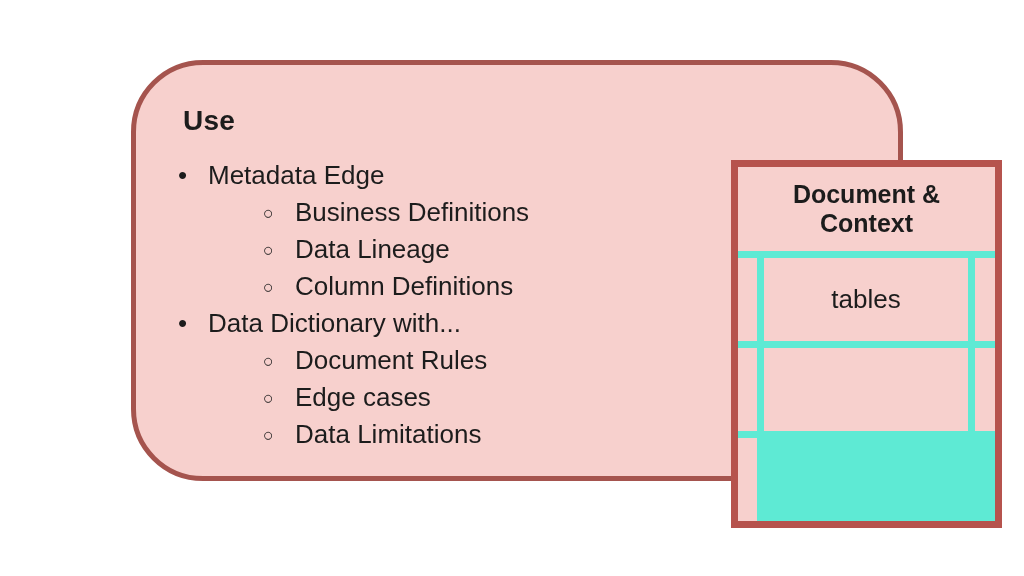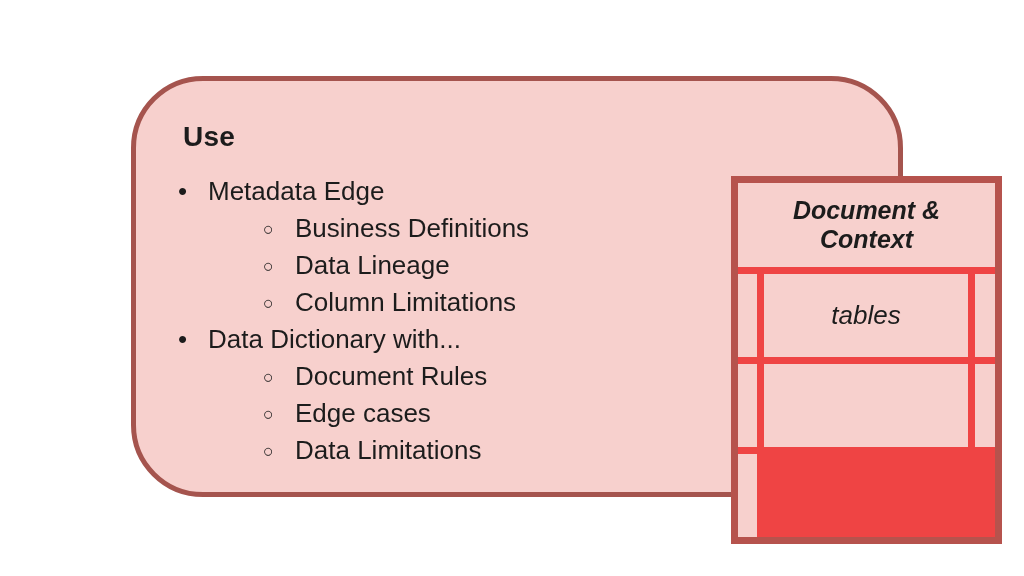--- a/index.html
+++ b/index.html
@@ -19,7 +19,7 @@
   .panel {
     position: absolute;
     left: 131px;
-    top: 76px;
+    top: 60px;
     width: 772px;
     height: 421px;
     box-sizing: border-box;

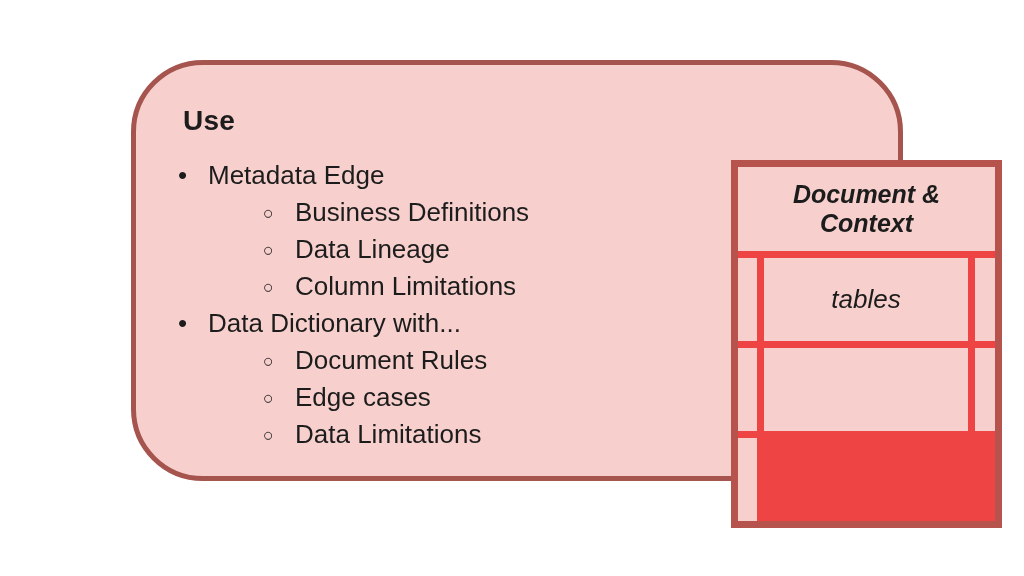--- a/index.html
+++ b/index.html
@@ -73,13 +73,12 @@
     width: 271px;
     height: 368px;
     box-sizing: border-box;
-    background: #ef4444;
+    background: #5eead4;
     border: 7px solid #b6534d;
     display: grid;
     grid-template-columns: 19px 1fr 20px;
     grid-template-rows: 84px 1fr 1fr 1fr;
     gap: 7px;
-    font-style: italic;
   }
   .cell { background: #f7d0cd; }
   .header-cell {

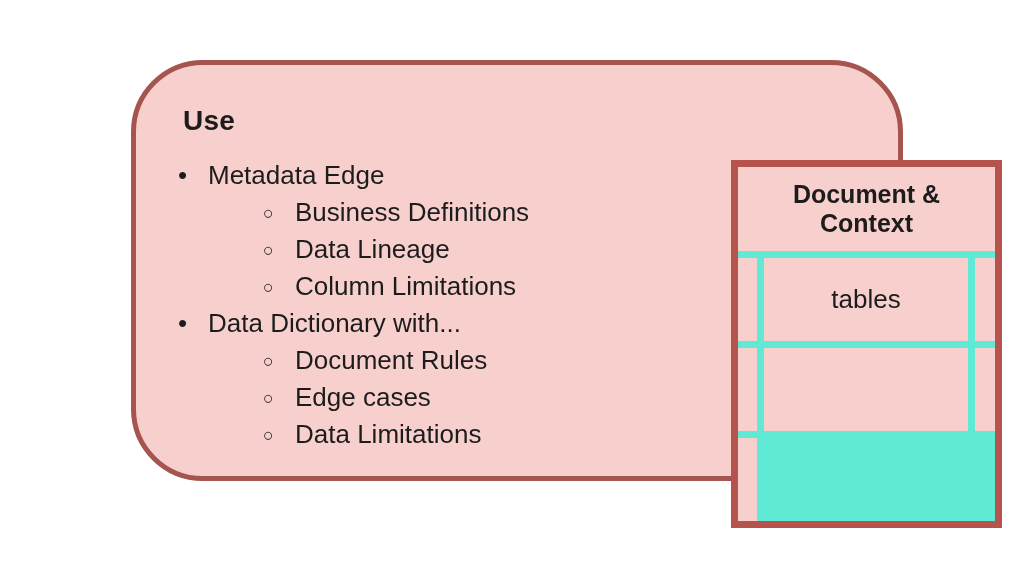--- a/index.html
+++ b/index.html
@@ -122,7 +122,7 @@
       </div>
       <div class="row l2">
         <span class="bullet">○</span>
-        <span>Column Limitations</span>
+        <span>Column Definitions</span>
       </div>
       <div class="row l1">
         <span class="bullet">•</span>

